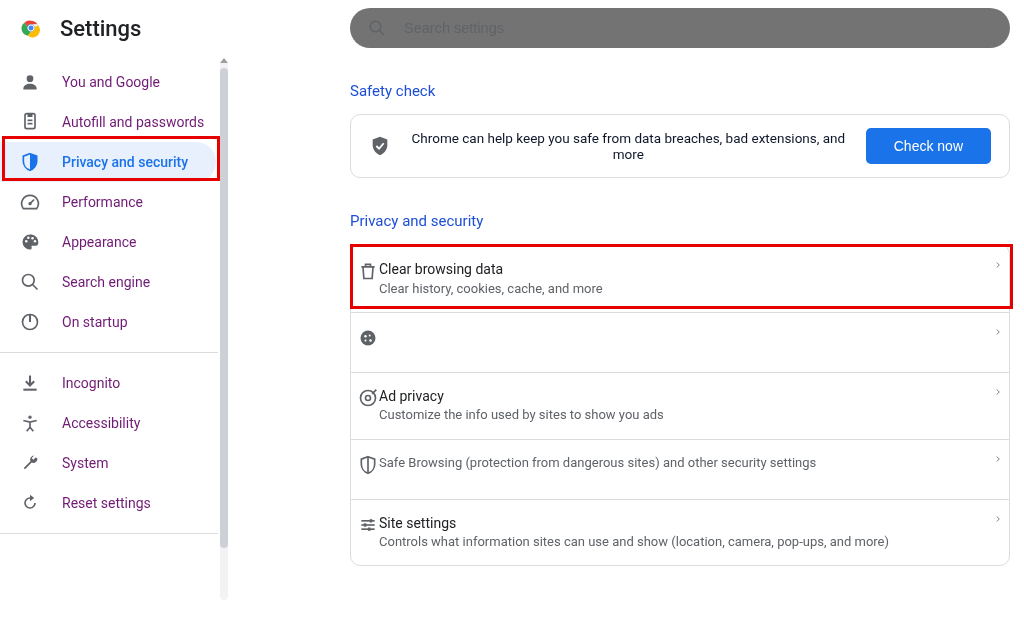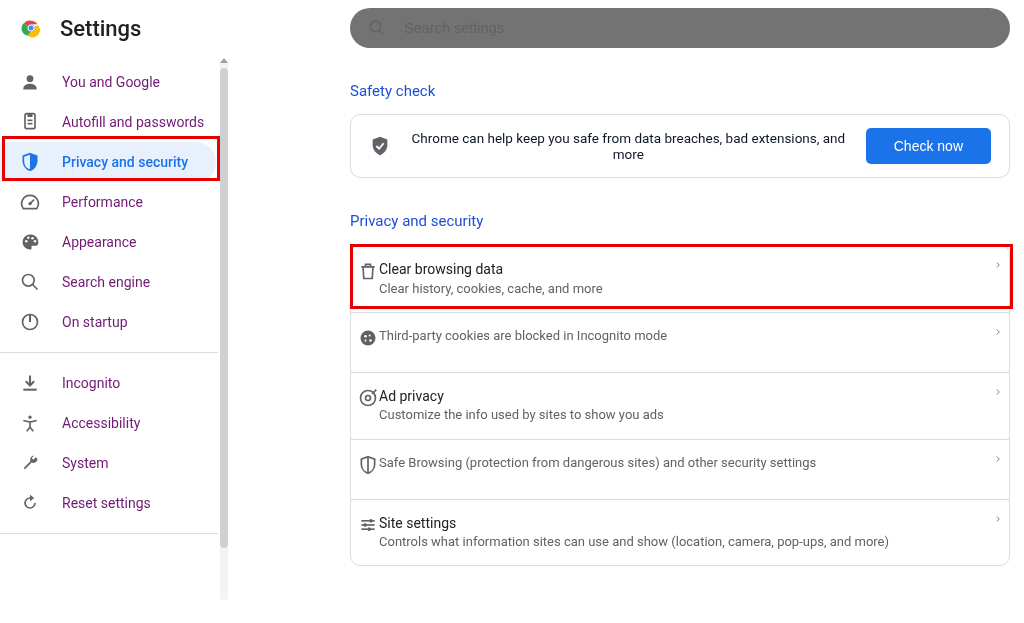--- a/index.html
+++ b/index.html
@@ -500,7 +500,6 @@
             </svg>
           </span>
         <div class="texts">
-          <div class="row-sub">Third-party cookies are blocked in Incognito mode</div>
         </div>
         <span class="chevron">
             <svg width="10" height="10" viewBox="0 0 24 24">

